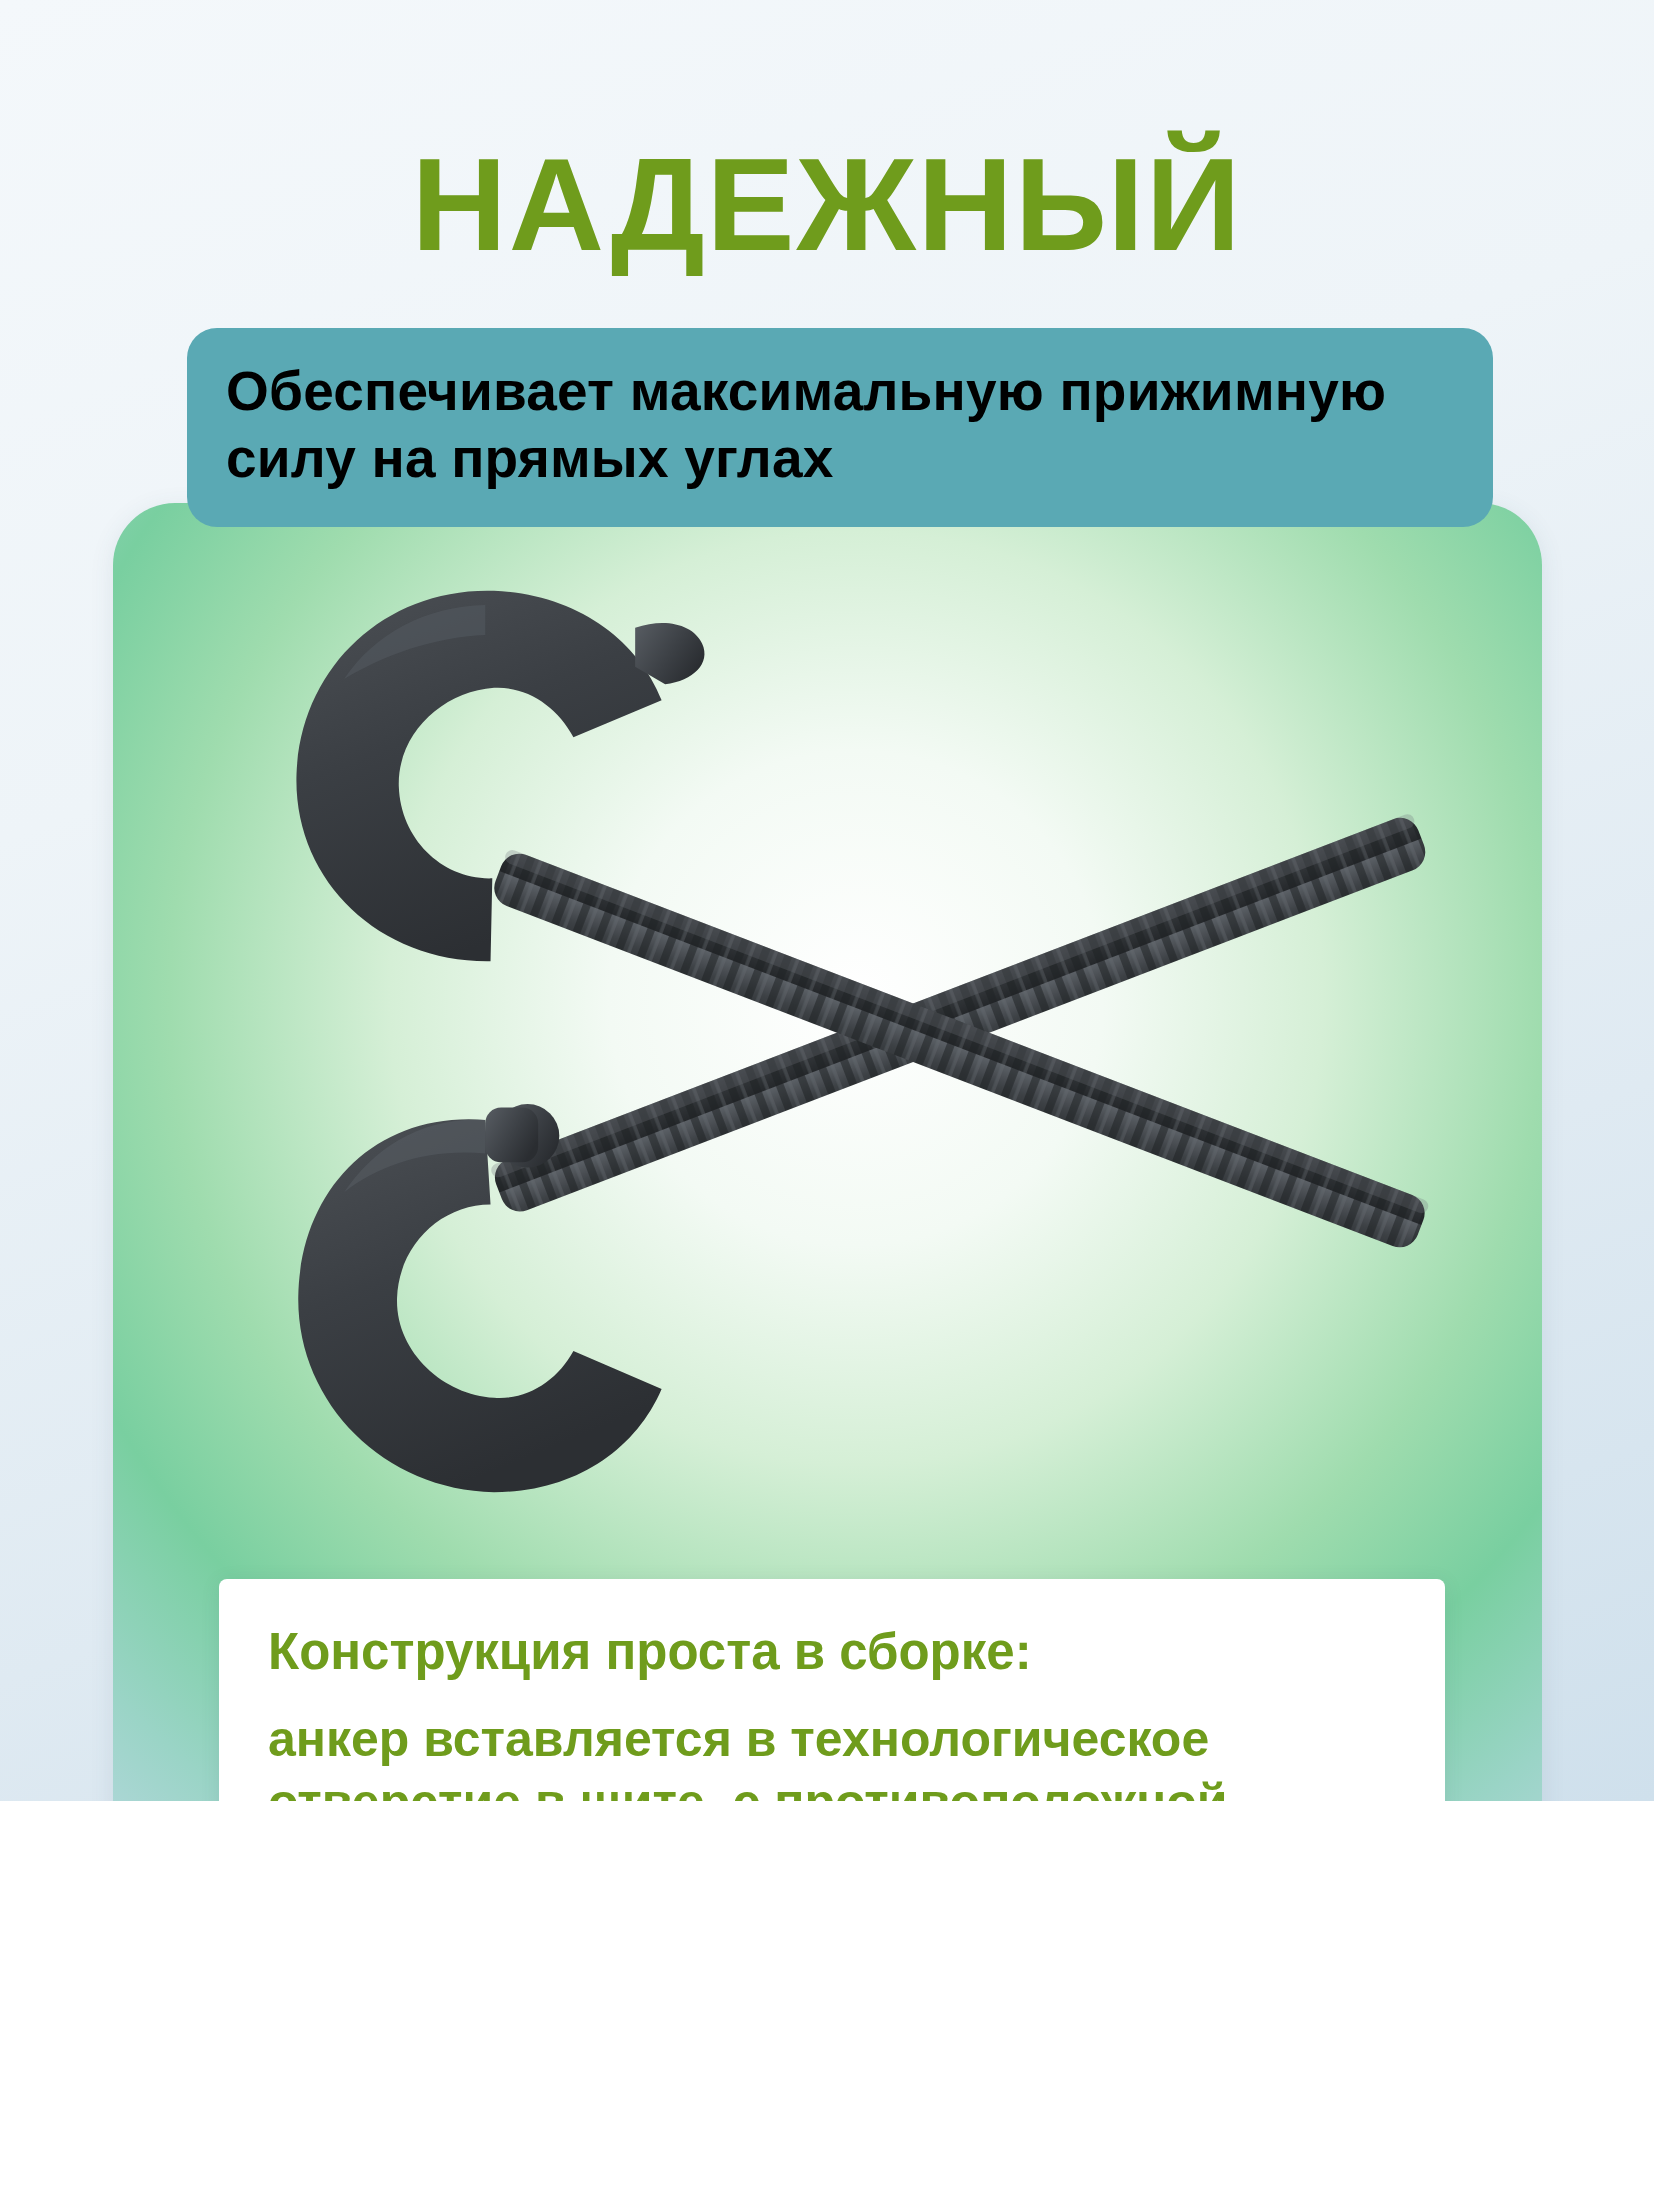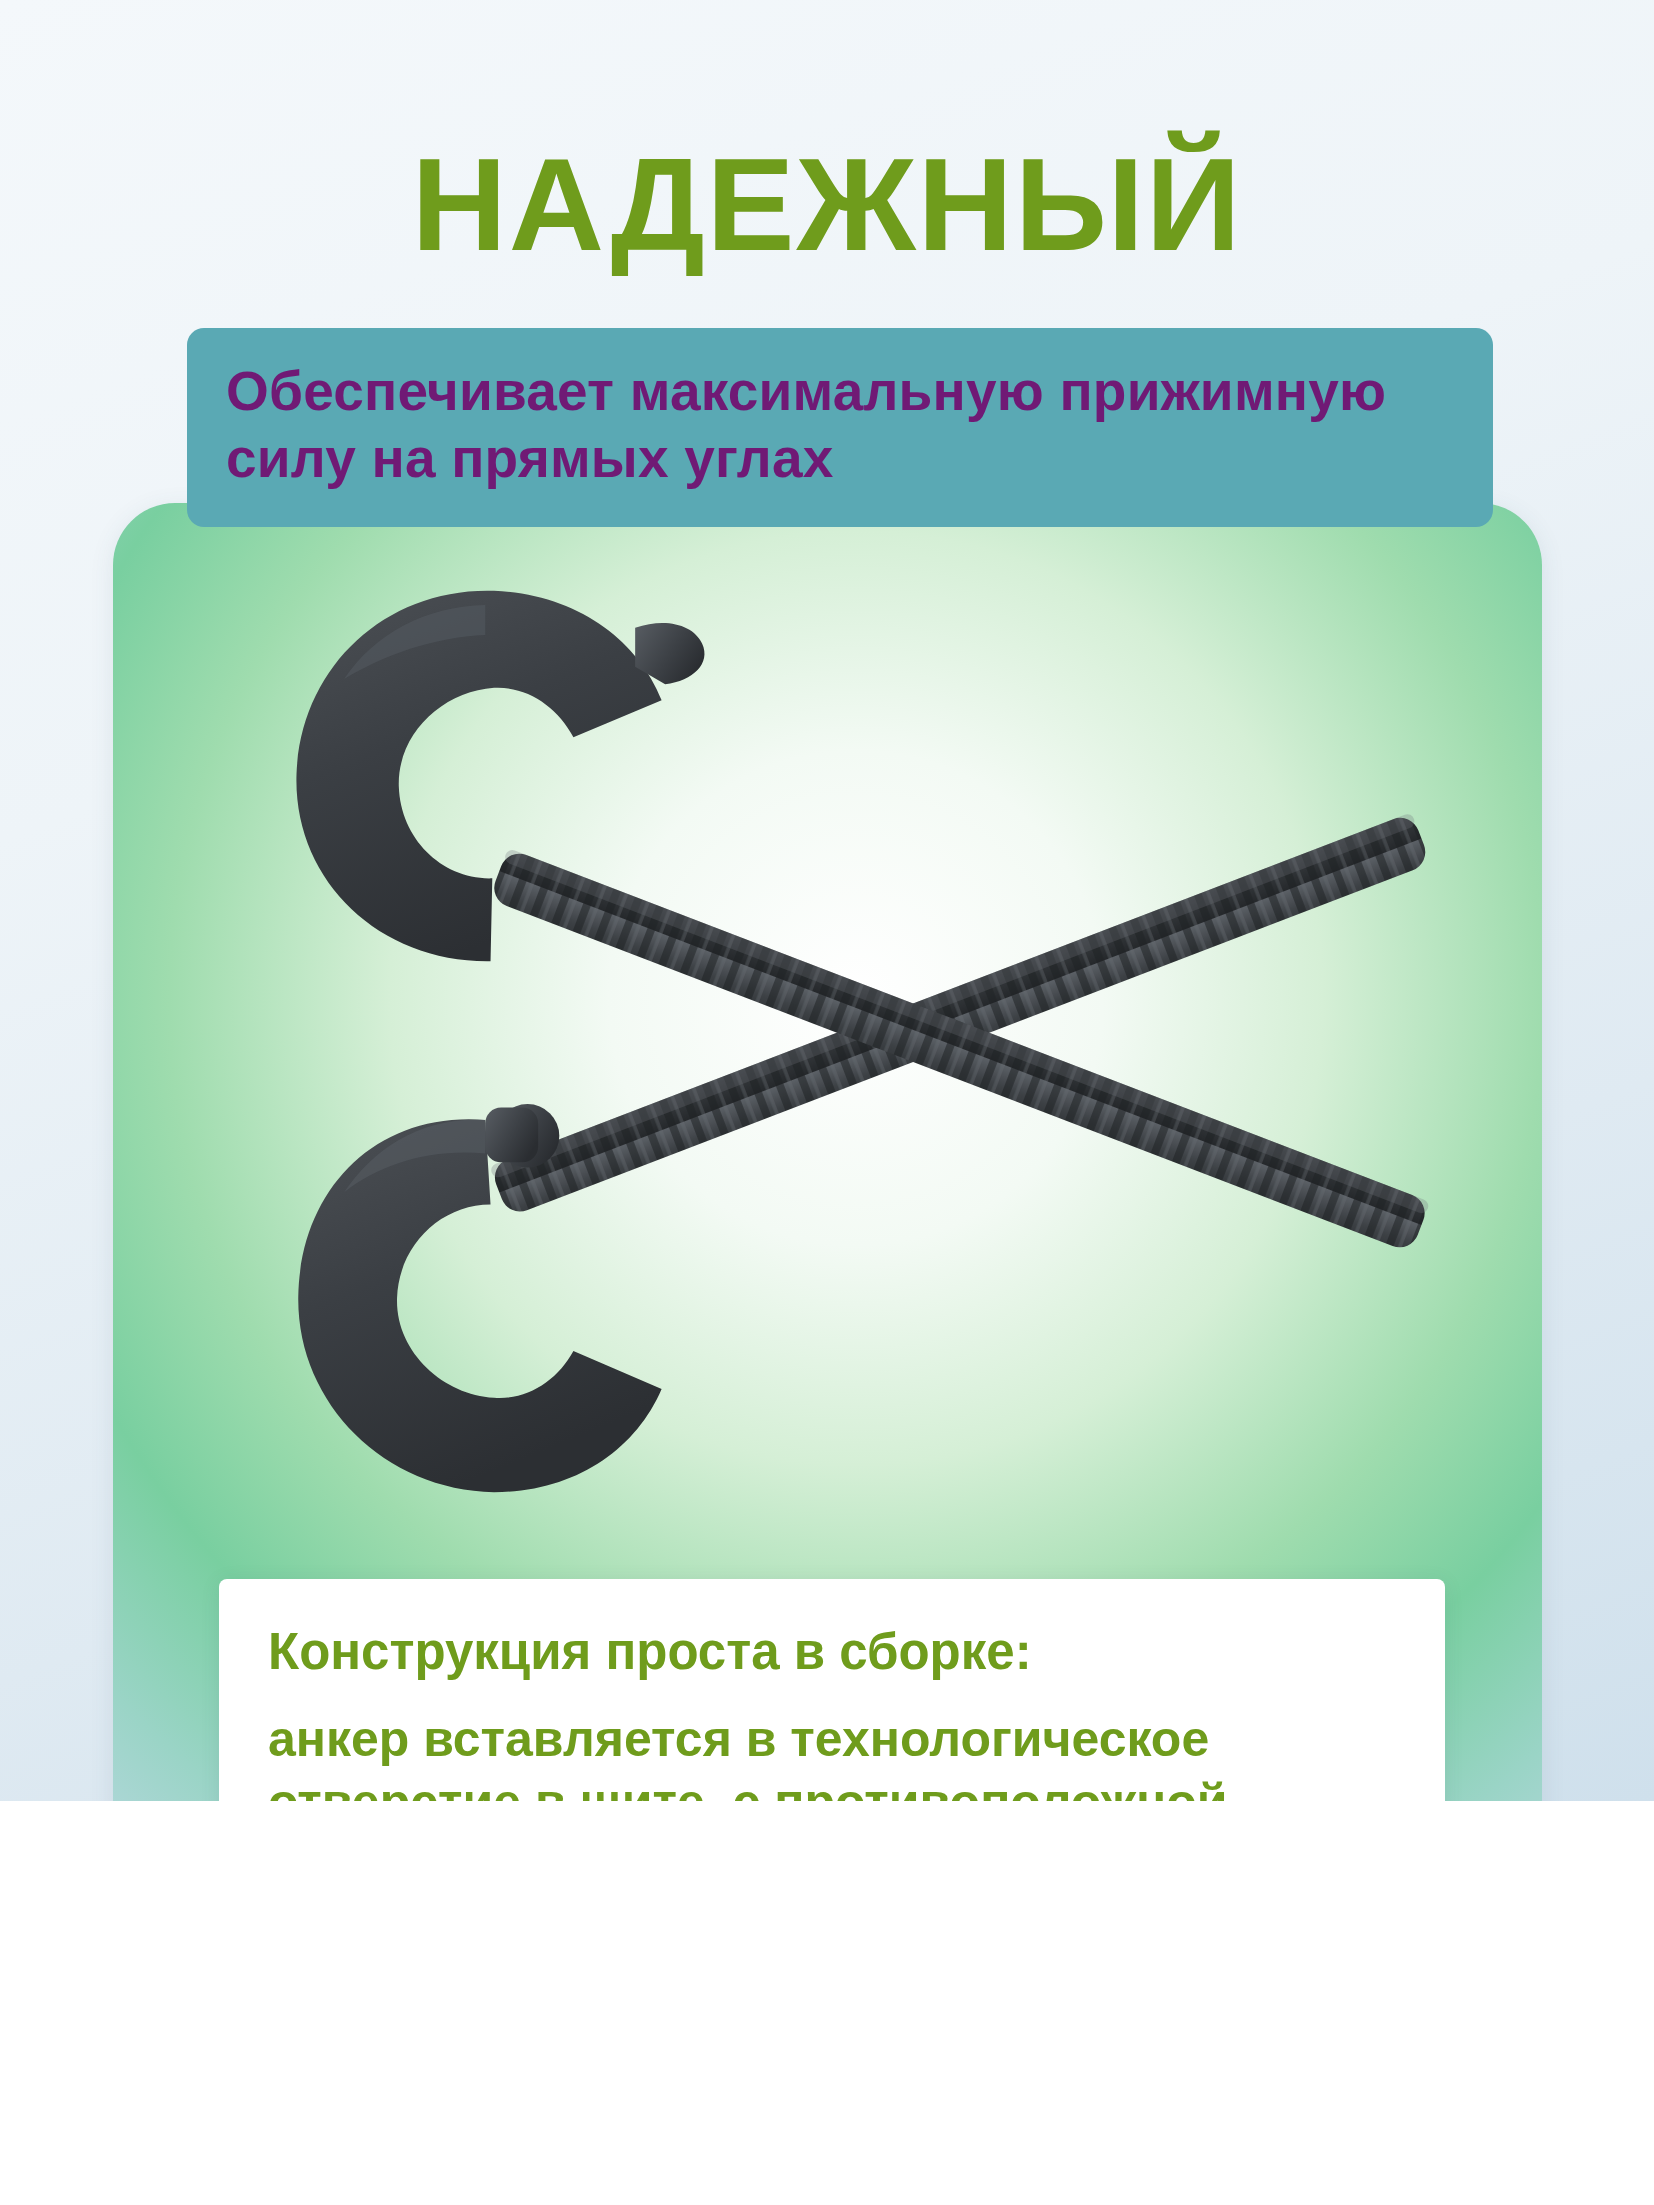--- a/index.html
+++ b/index.html
@@ -59,8 +59,8 @@
     box-sizing: border-box;
     padding: 30px 39px 35px 39px;
     background: #5aa9b4;
-    border-radius: 17px;
-    color: #701a75;
+    border-radius: 30px;
+    color: #000000;
     font-size: 55px;
     line-height: 1.22;
     font-weight: 700;

